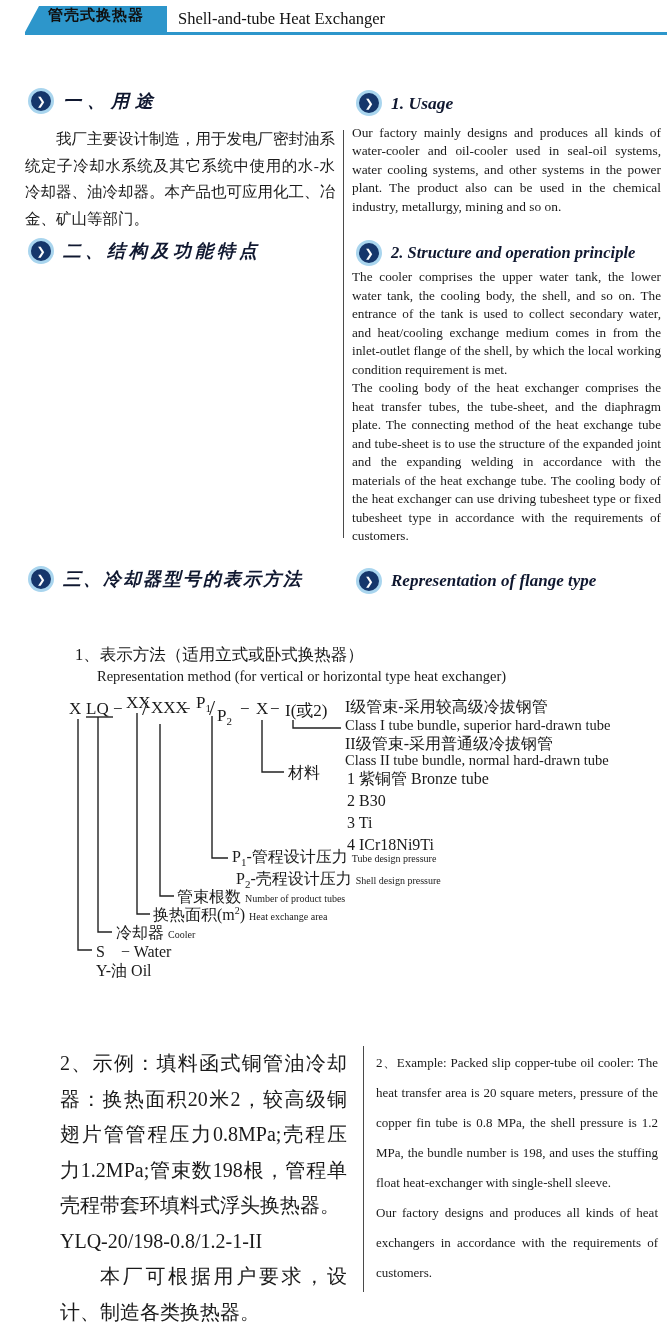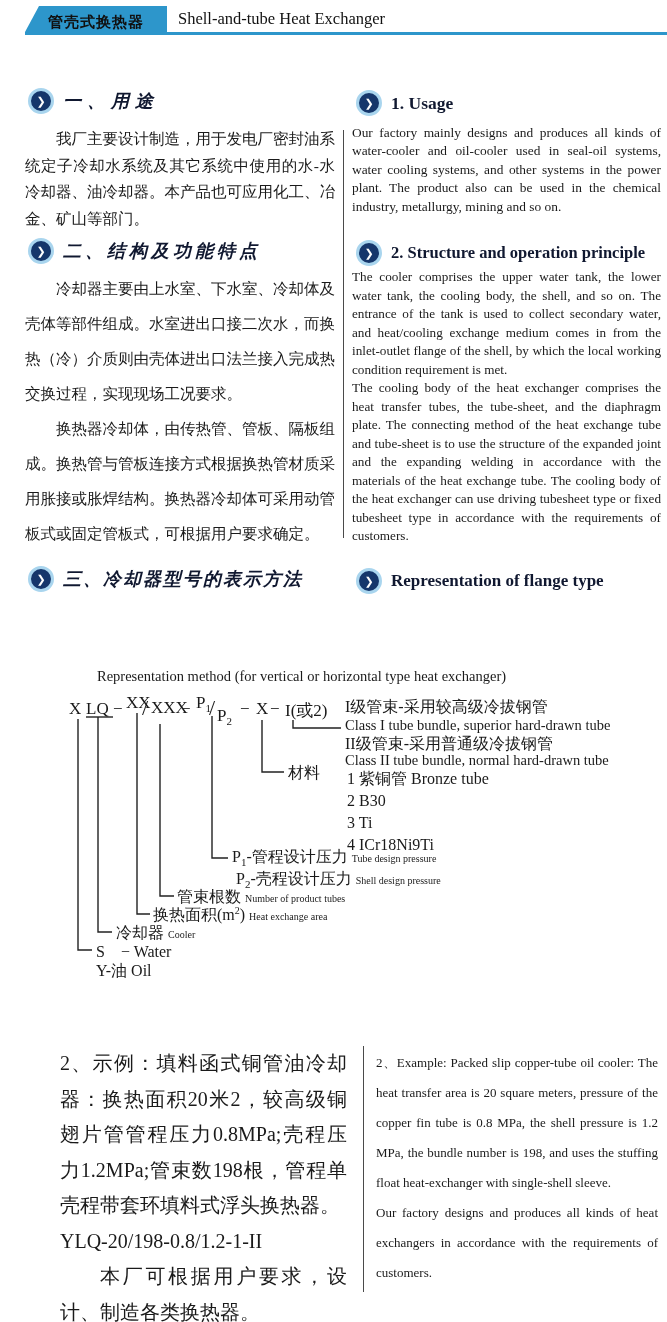--- a/index.html
+++ b/index.html
@@ -11,7 +11,7 @@
   .hdr-bar{
     position:absolute;left:25px;top:6px;width:142px;height:26px;background:#2D96CB;
     clip-path:polygon(14px 0,100% 0,100% 100%,0 100%);
-    display:flex;align-items:flex-end;justify-content:center;
+    display:flex;align-items:flex-start;justify-content:center;
   }
   .hdr-bar span{font-weight:bold;font-size:15px;color:#101010;letter-spacing:1px;}
   .hdr-en{position:absolute;left:178px;top:9px;font-size:16.5px;color:#111;}

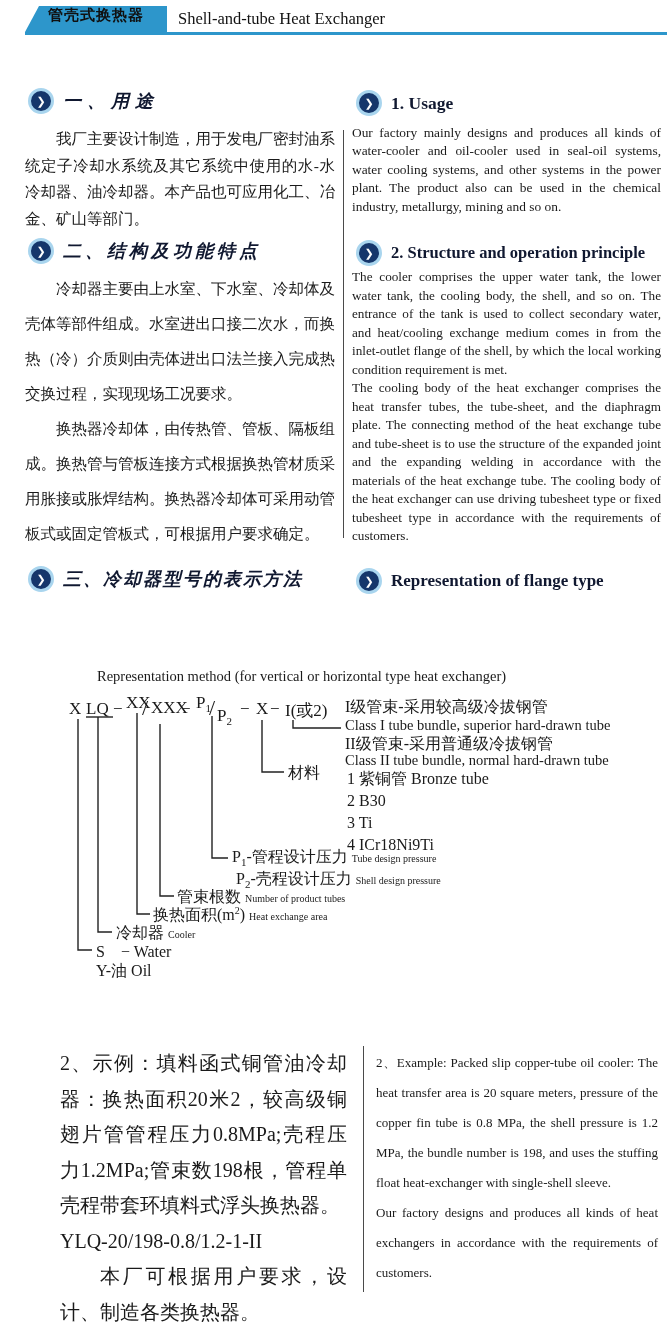--- a/index.html
+++ b/index.html
@@ -24,7 +24,7 @@
     font-weight:bold;font-family:"DejaVu Sans",sans-serif;flex:0 0 auto;
   }
   .h-cn{font-weight:bold;font-style:italic;font-size:18px;color:#101830;letter-spacing:4px;}
-  .h-en{font-weight:bold;font-size:16.5px;color:#101830;}
+  .h-en{font-weight:bold;font-style:italic;font-size:16.5px;color:#101830;}
   
   .para{position:absolute;text-align:justify;}
   .cn1{left:25px;top:126px;width:310px;font-size:15.5px;line-height:26.5px;}

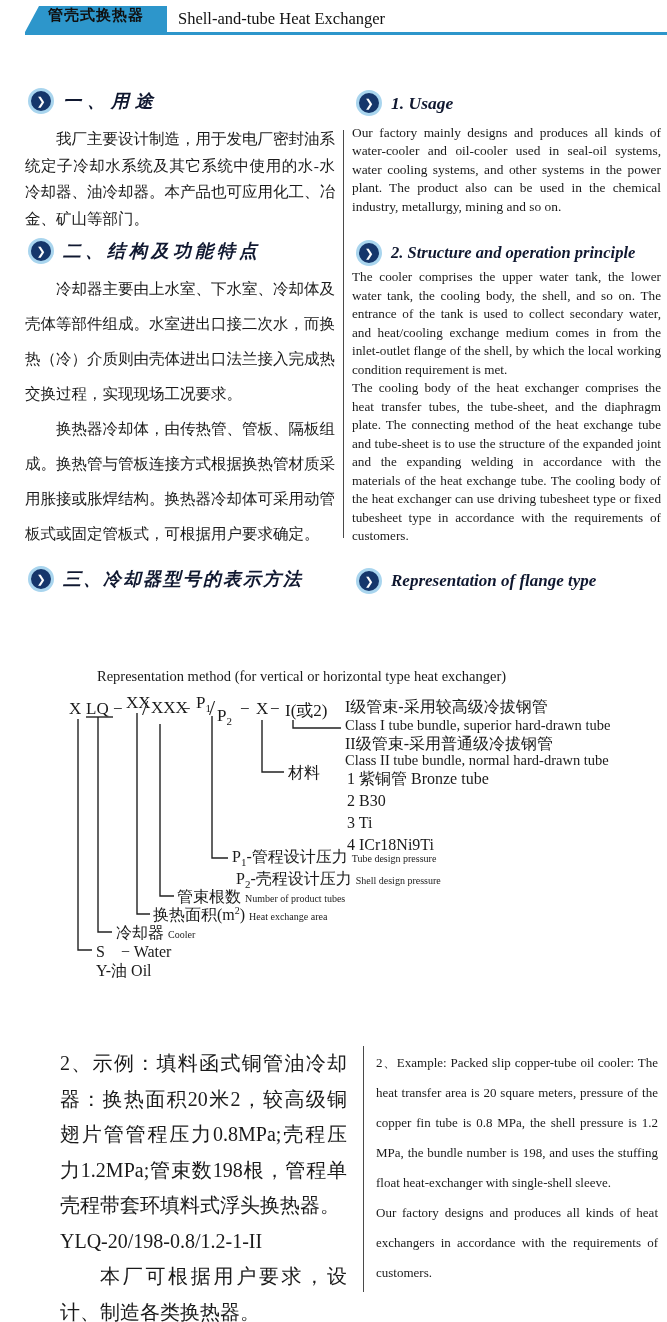--- a/index.html
+++ b/index.html
@@ -90,10 +90,6 @@
     <span class="h-en">2. Structure and operation principle</span>
   </div>
 
-  <div class="para cn2">
-    <p>冷却器主要由上水室、下水室、冷却体及壳体等部件组成。水室进出口接二次水，而换热（冷）介质则由壳体进出口法兰接入完成热交换过程，实现现场工况要求。</p>
-    <p>换热器冷却体，由传热管、管板、隔板组成。换热管与管板连接方式根据换热管材质采用胀接或胀焊结构。换热器冷却体可采用动管板式或固定管板式，可根据用户要求确定。</p>
-  </div>
   <div class="para en2">
     <p>The cooler comprises the upper water tank, the lower water tank, the cooling body, the shell, and so on. The entrance of the tank is used to collect secondary water, and heat/cooling exchange medium comes in from the inlet-outlet flange of the shell, by which the local working condition requirement is met.</p>
     <p>The cooling body of the heat exchanger comprises the heat transfer tubes, the tube-sheet, and the diaphragm plate. The connecting method of the heat exchange tube and tube-sheet is to use the structure of the expanded joint and the expanding welding in accordance with the materials of the heat exchange tube. The cooling body of the heat exchanger can use driving tubesheet type or fixed tubesheet type in accordance with the requirements of customers.</p>

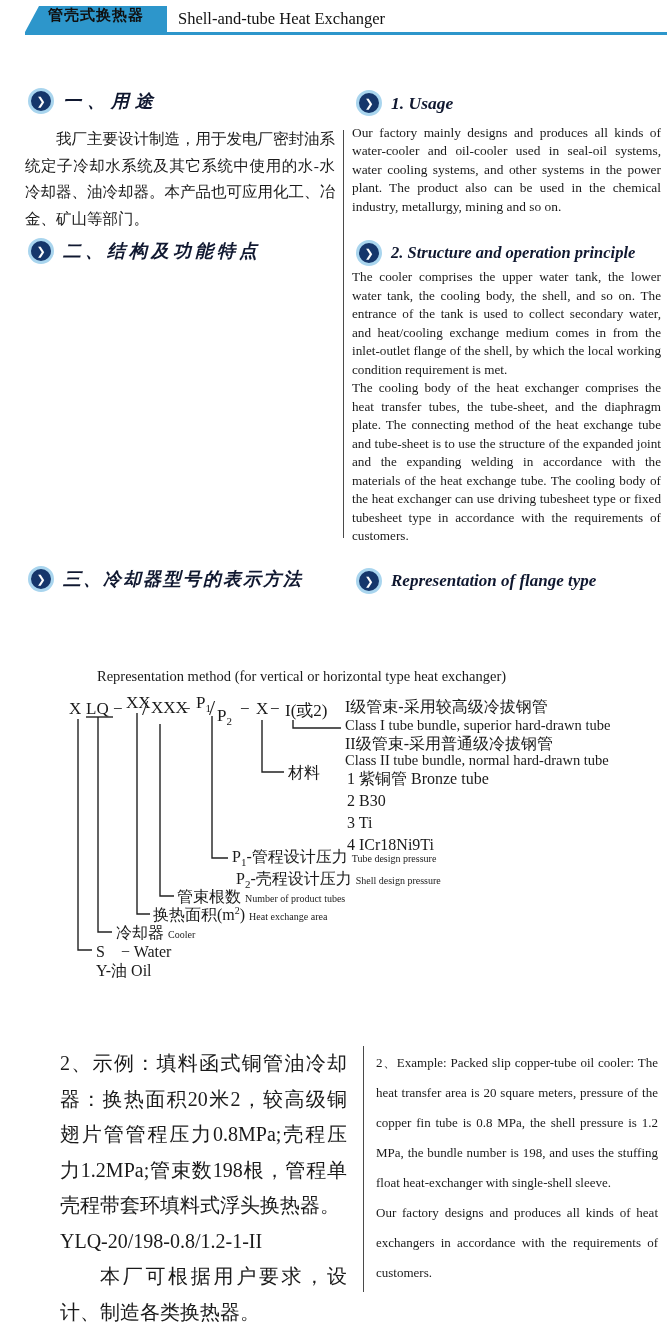--- a/index.html
+++ b/index.html
@@ -119,6 +119,7 @@
       </g>
     </svg>
 
+    <div class="dlab" style="left:75px;top:8px;font-size:16.5px;">1、表示方法（适用立式或卧式换热器）</div>
     <div class="dlab" style="left:97px;top:32px;font-size:14.5px;">Representation method (for vertical or horizontal type heat exchanger)</div>
 
     <span class="ftok" style="left:69px;top:63px;">X</span>

